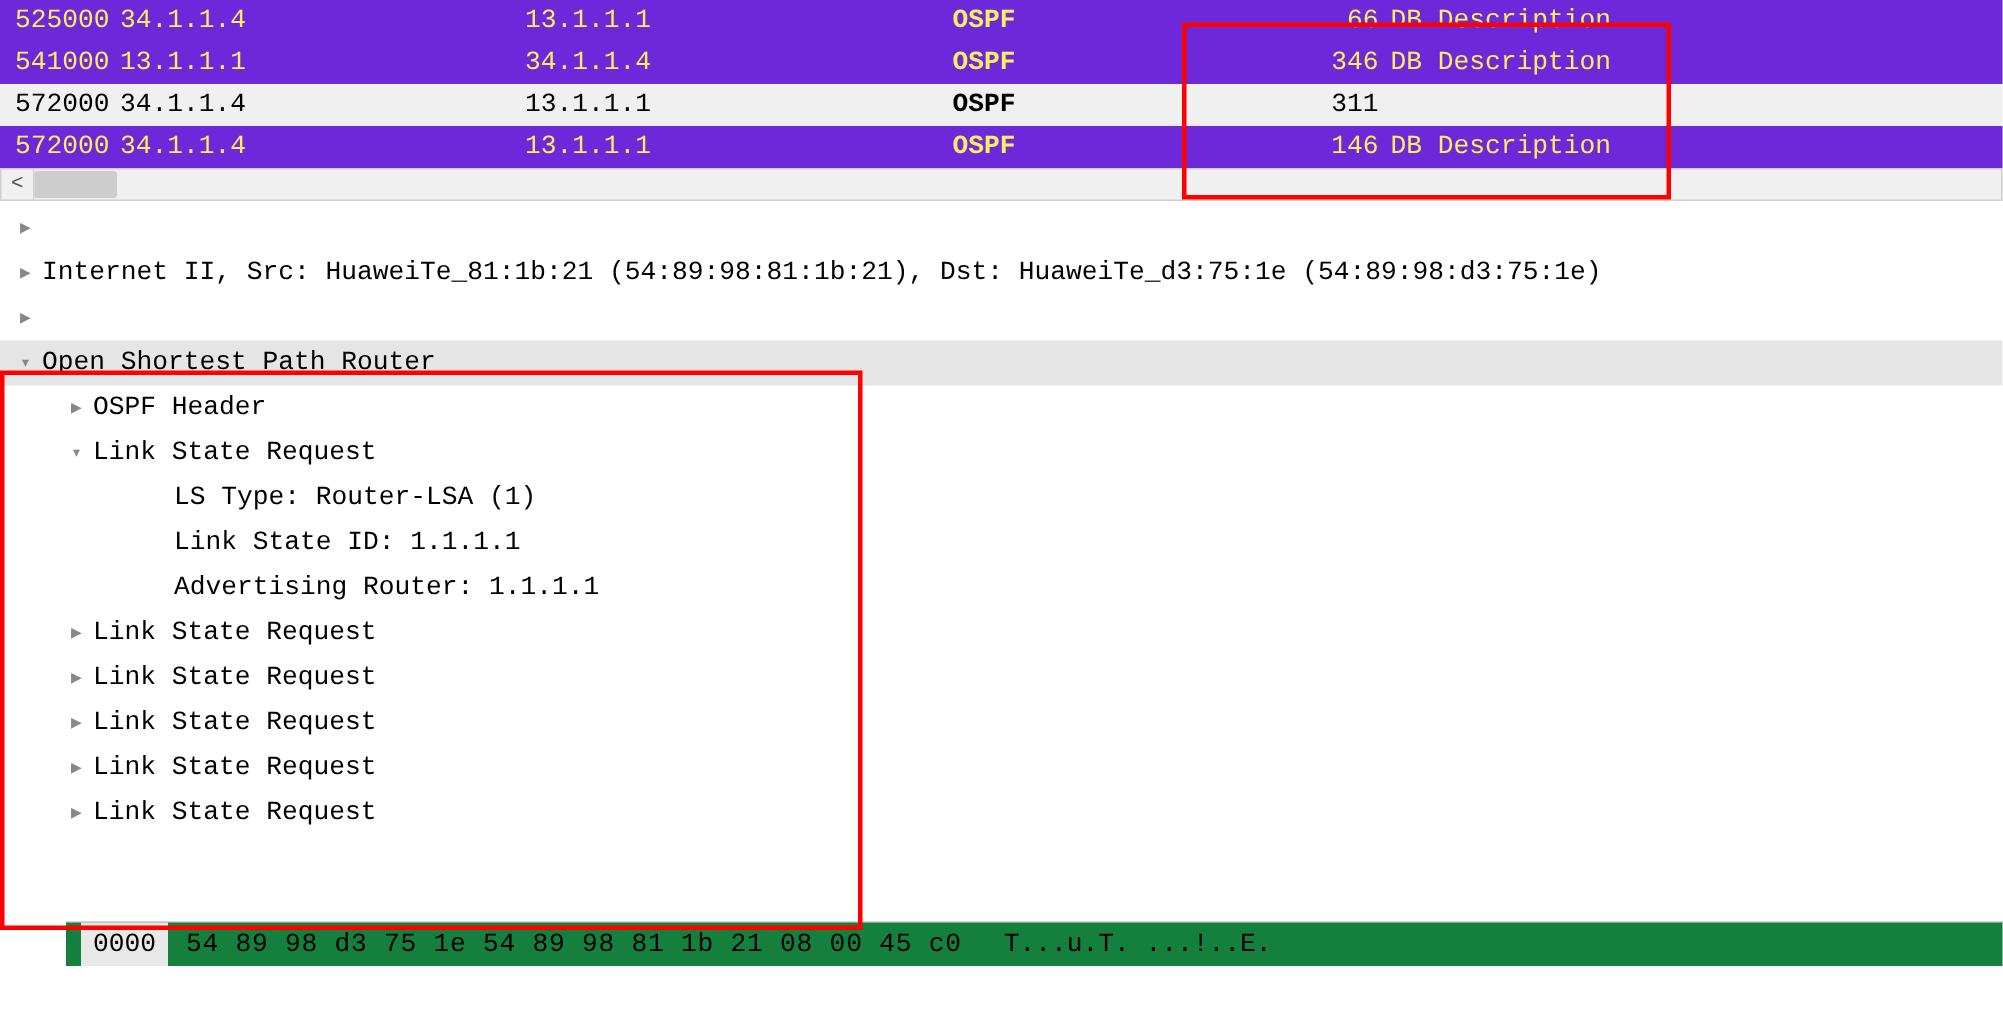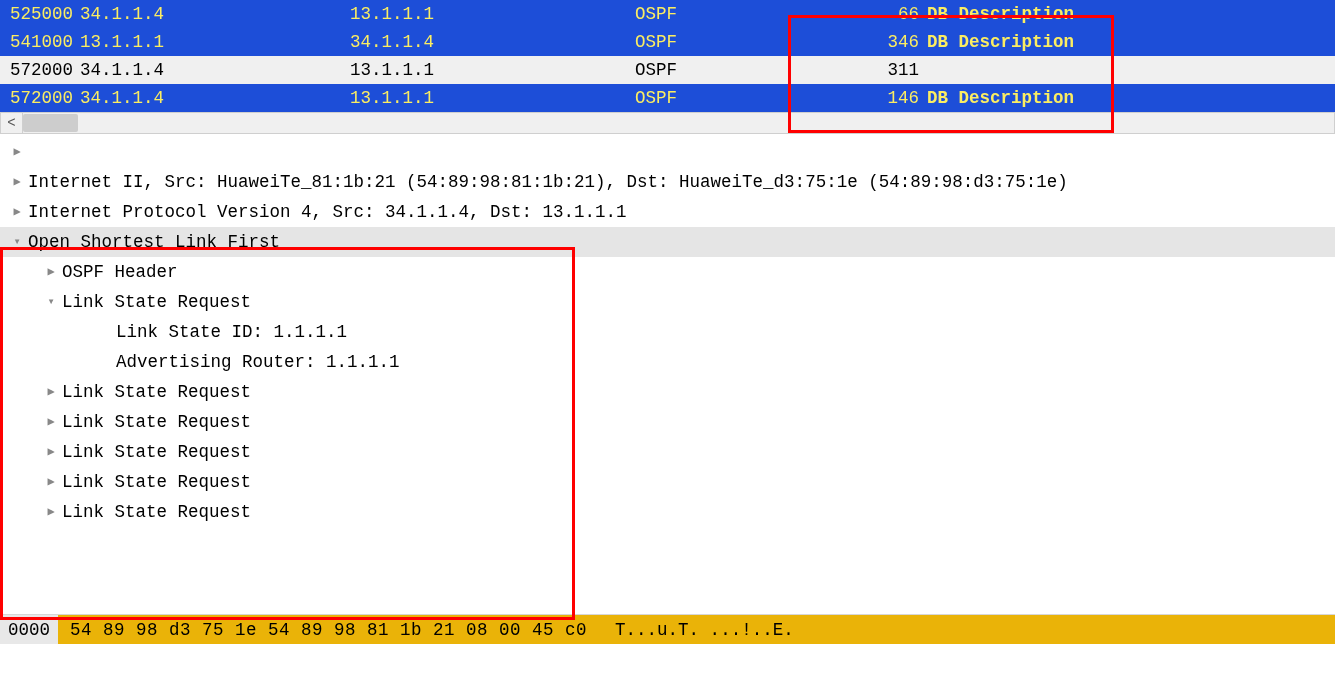--- a/index.html
+++ b/index.html
@@ -21,7 +21,7 @@
     white-space: nowrap;
   }
   .packet-row.dark-row {
-    background: #1d4ed8;
+    background: #6d28d9;
     color: #fbed62;
   }
   .packet-row.selected-row {

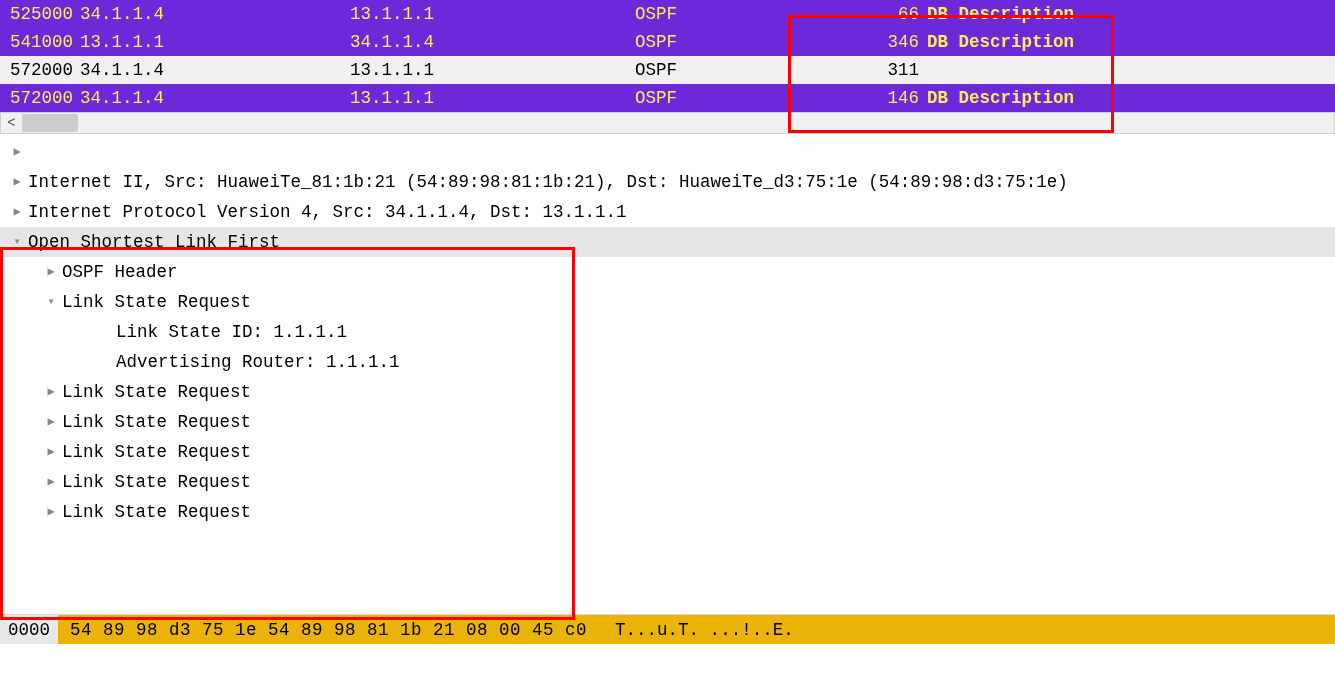--- a/index.html
+++ b/index.html
@@ -31,7 +31,7 @@
   .col-no   { width: 80px; text-align: left; padding-left: 10px;}
   .col-src  { width: 270px; text-align: left; }
   .col-dst  { width: 285px; text-align: left; }
-  .col-proto{ width: 180px; text-align: left; }
+  .col-proto{ width: 180px; text-align: left; font-weight: bold; }
   .col-len  { width: 110px; text-align: right; padding-right:6px;}
   .col-info { flex: 1; text-align: left; padding-left:2px;font-weight:bold;}
   .hscroll {

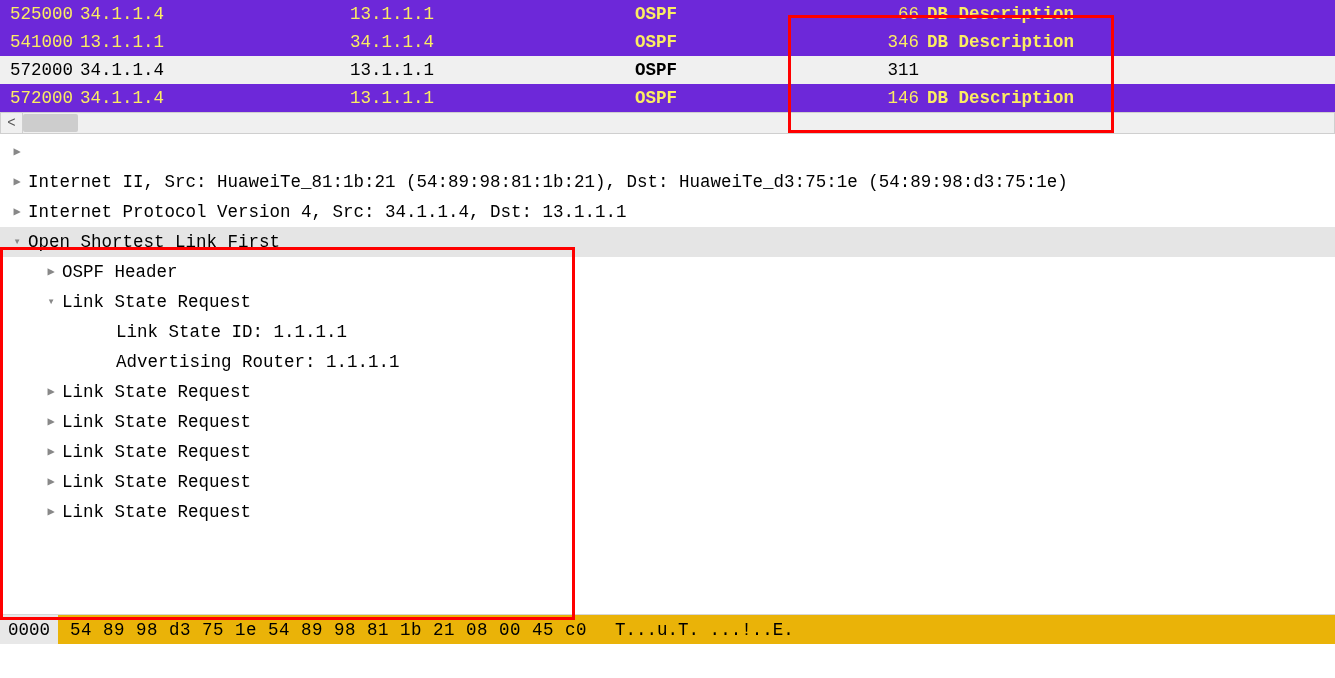--- a/index.html
+++ b/index.html
@@ -33,7 +33,7 @@
   .col-dst  { width: 285px; text-align: left; }
   .col-proto{ width: 180px; text-align: left; font-weight: bold; }
   .col-len  { width: 110px; text-align: right; padding-right:6px;}
-  .col-info { flex: 1; text-align: left; padding-left:2px;font-weight:bold;}
+  .col-info { flex: 1; text-align: left; padding-left:2px;}
   .hscroll {
     height: 22px;
     background: #f0f0f0;

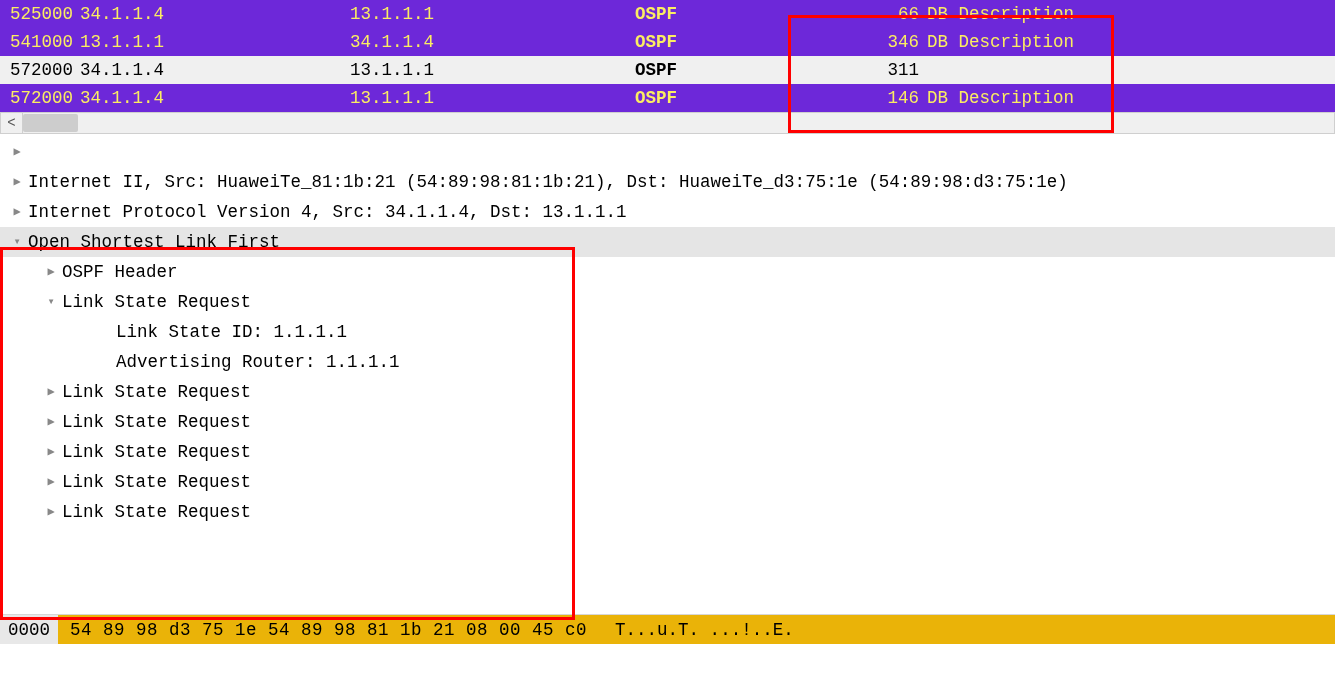--- a/index.html
+++ b/index.html
@@ -170,7 +170,6 @@
 
     <div class="tree-row tree-indent-0">
       <span class="caret">▶</span>
-      <span>Internet Protocol Version 4, Src: 34.1.1.4, Dst: 13.1.1.1</span>
     </div>
 
     <div class="tree-row tree-indent-0 highlight-bg">

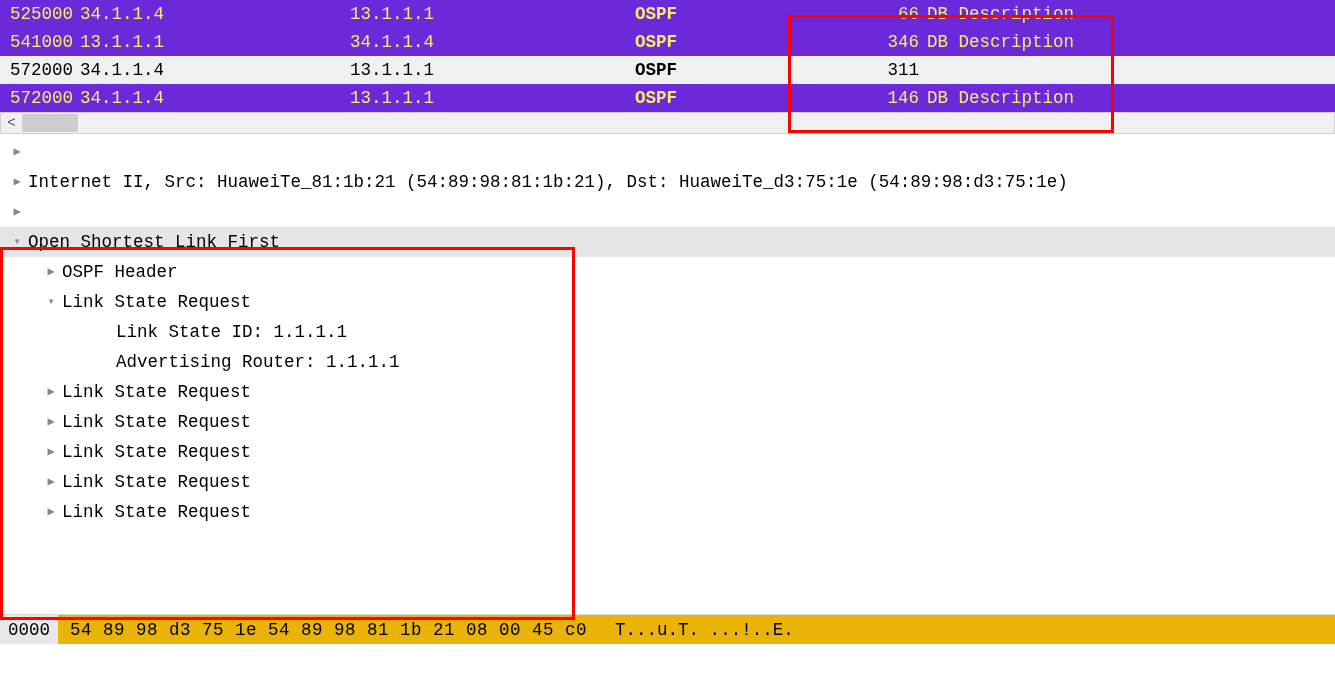--- a/index.html
+++ b/index.html
@@ -174,7 +174,7 @@
 
     <div class="tree-row tree-indent-0 highlight-bg">
       <span class="caret">▾</span>
-      <span>Open Shortest Link First</span>
+      <span>Open Shortest Path Router</span>
     </div>
 
     <div class="tree-row tree-indent-2">

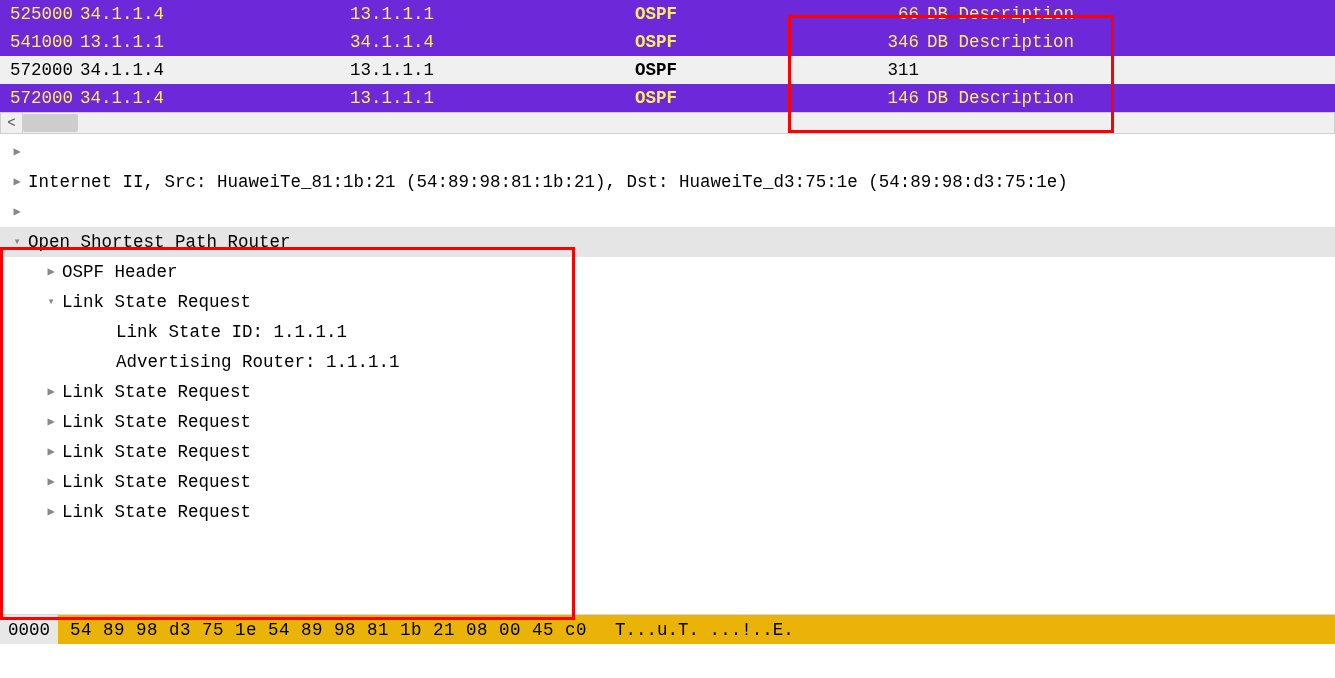--- a/index.html
+++ b/index.html
@@ -187,6 +187,10 @@
       <span>Link State Request</span>
     </div>
 
+    <div class="tree-row tree-indent-3">
+      <span class="caret blank">•</span>
+      <span>LS Type: Router-LSA (1)</span>
+    </div>
 
     <div class="tree-row tree-indent-3">
       <span class="caret blank">•</span>

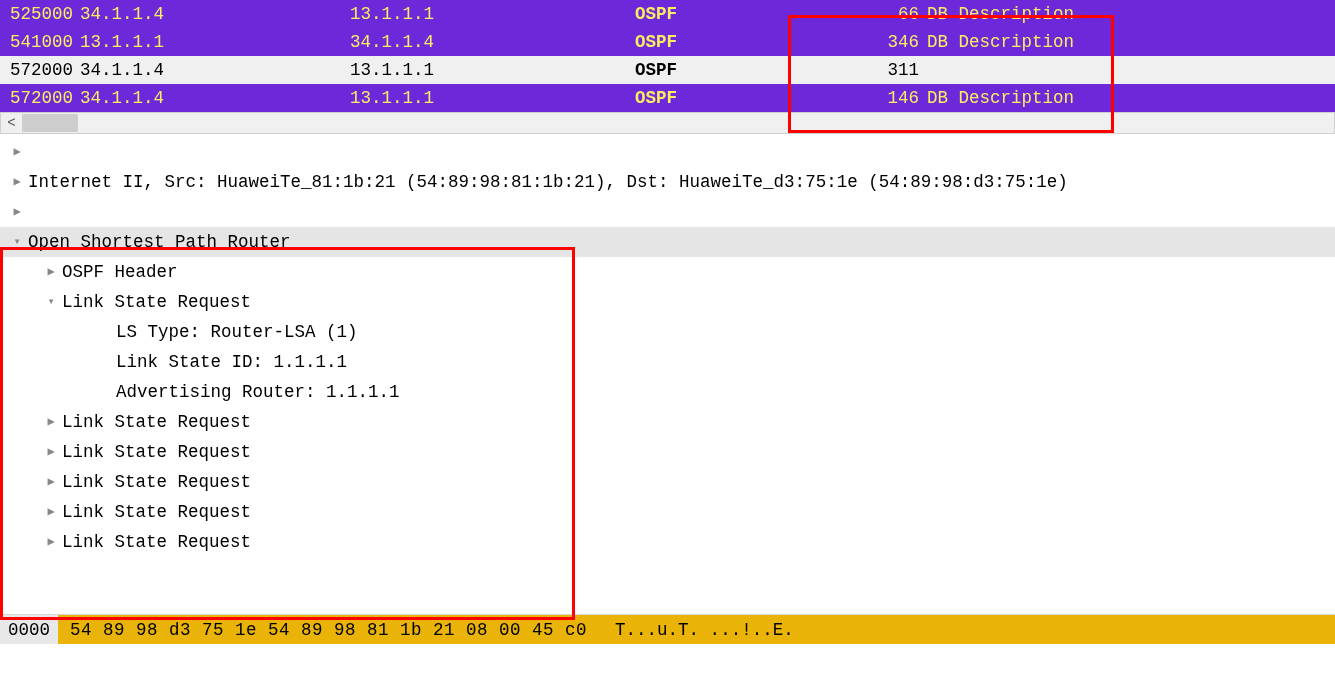--- a/index.html
+++ b/index.html
@@ -88,10 +88,12 @@
   }
   .hex-pane {
     border-top: 1px solid #d7d7d7;
-    background: #eab308;
+    background: #15803d;
     height: 30px;
     line-height: 30px;
+    padding-left: 10px;
     display:flex;
+    margin-left:44px;
   }
   .hex-offset {
     background: #e8e8e8;

